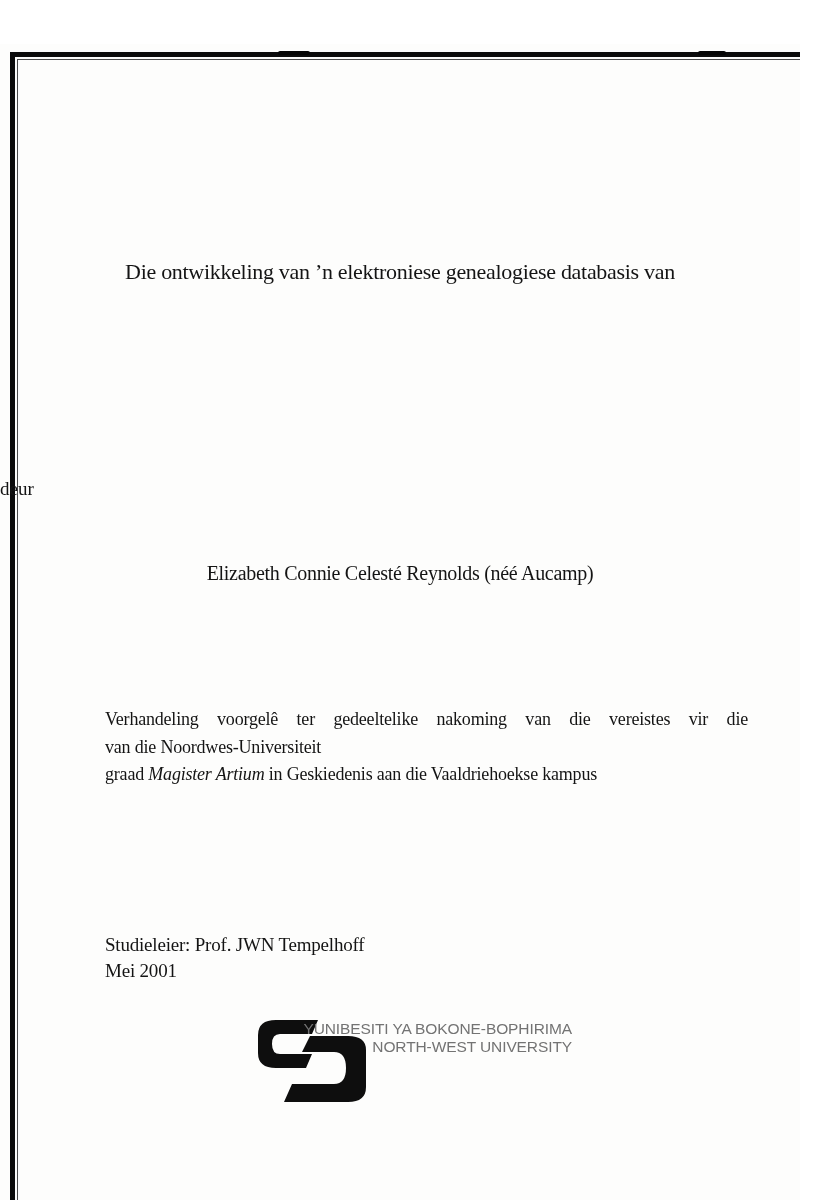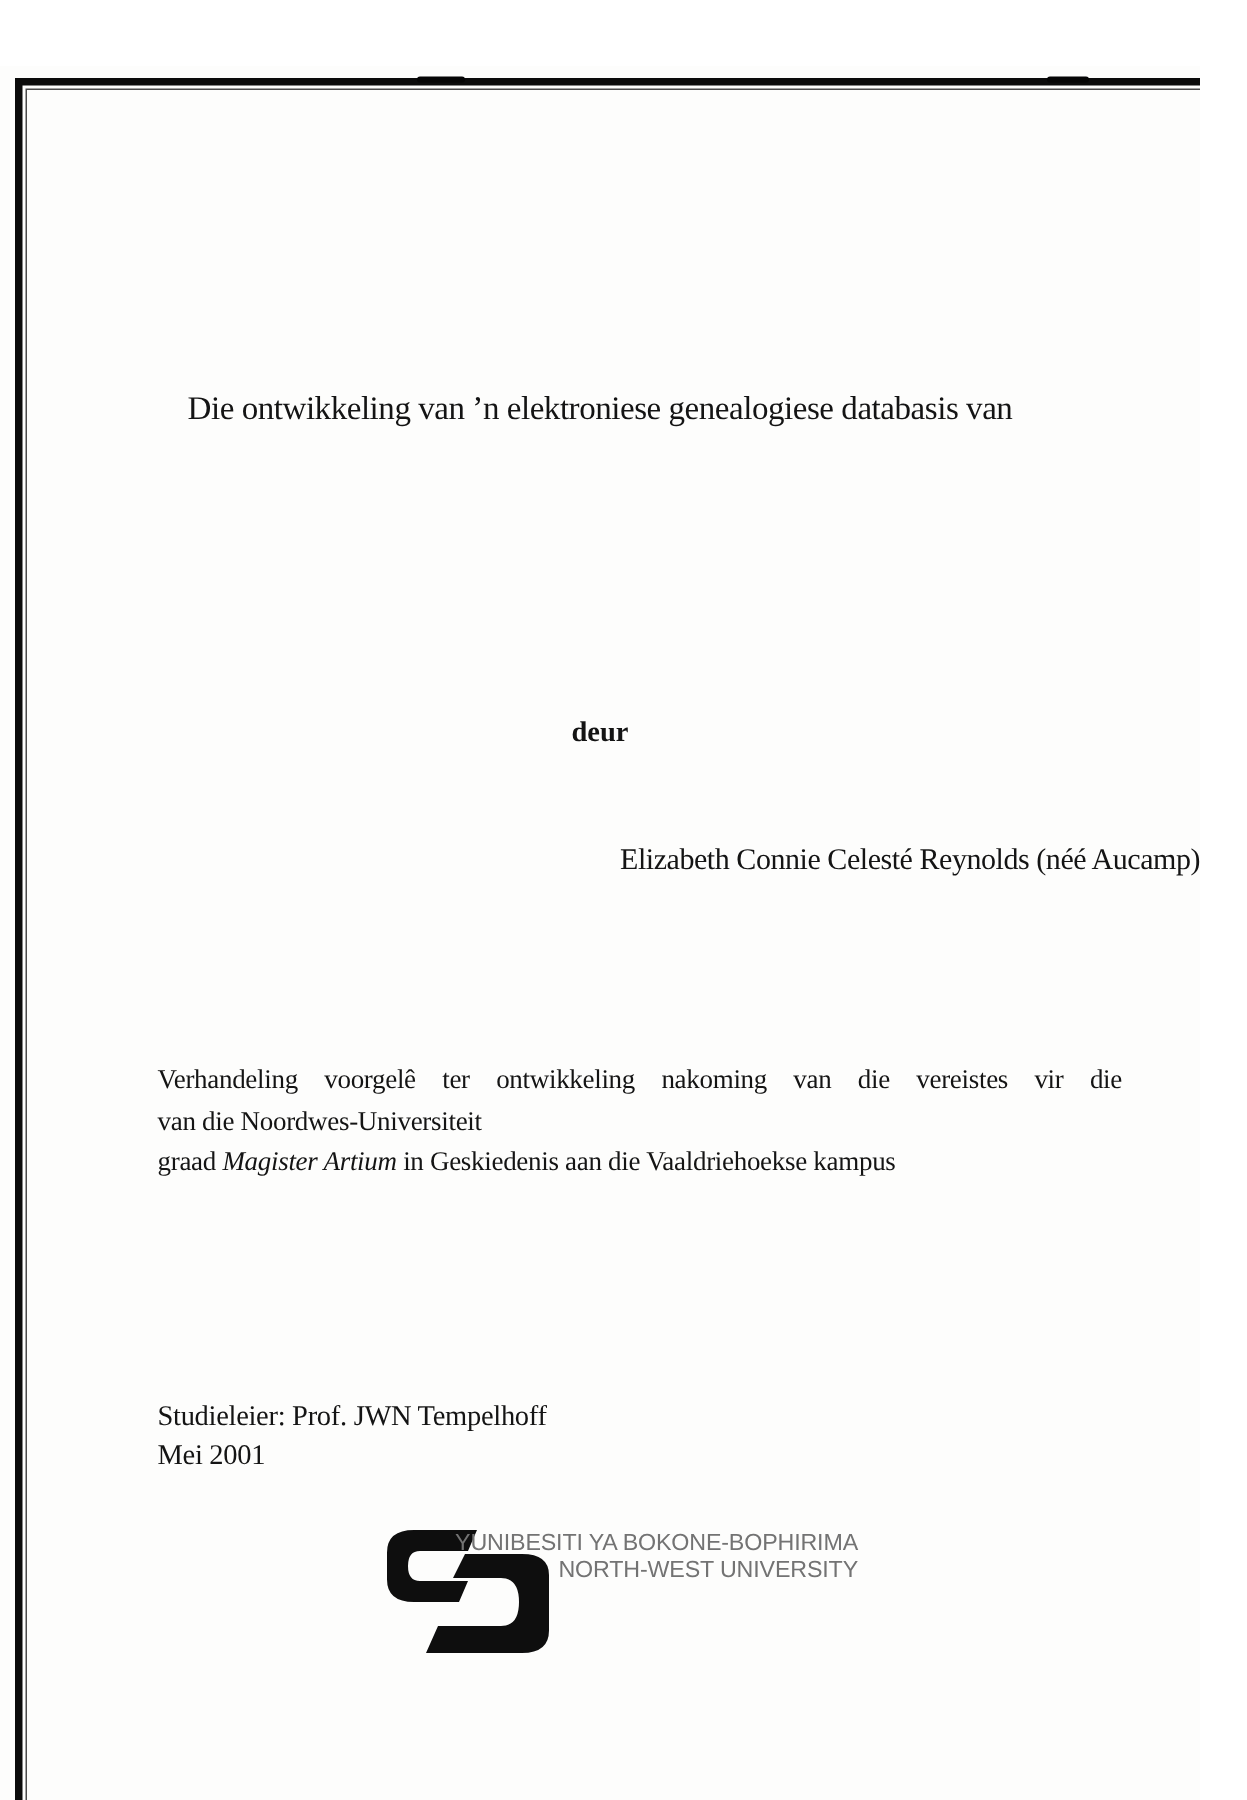--- a/index.html
+++ b/index.html
@@ -46,9 +46,8 @@
   .byline {
     position: absolute;
     top: 434px; left: 0; right: 0;
-    text-align: center;
+    text-align: left;
     font-size: 19px;
-    font-weight: bold;
   }
   .author {
     position: absolute;

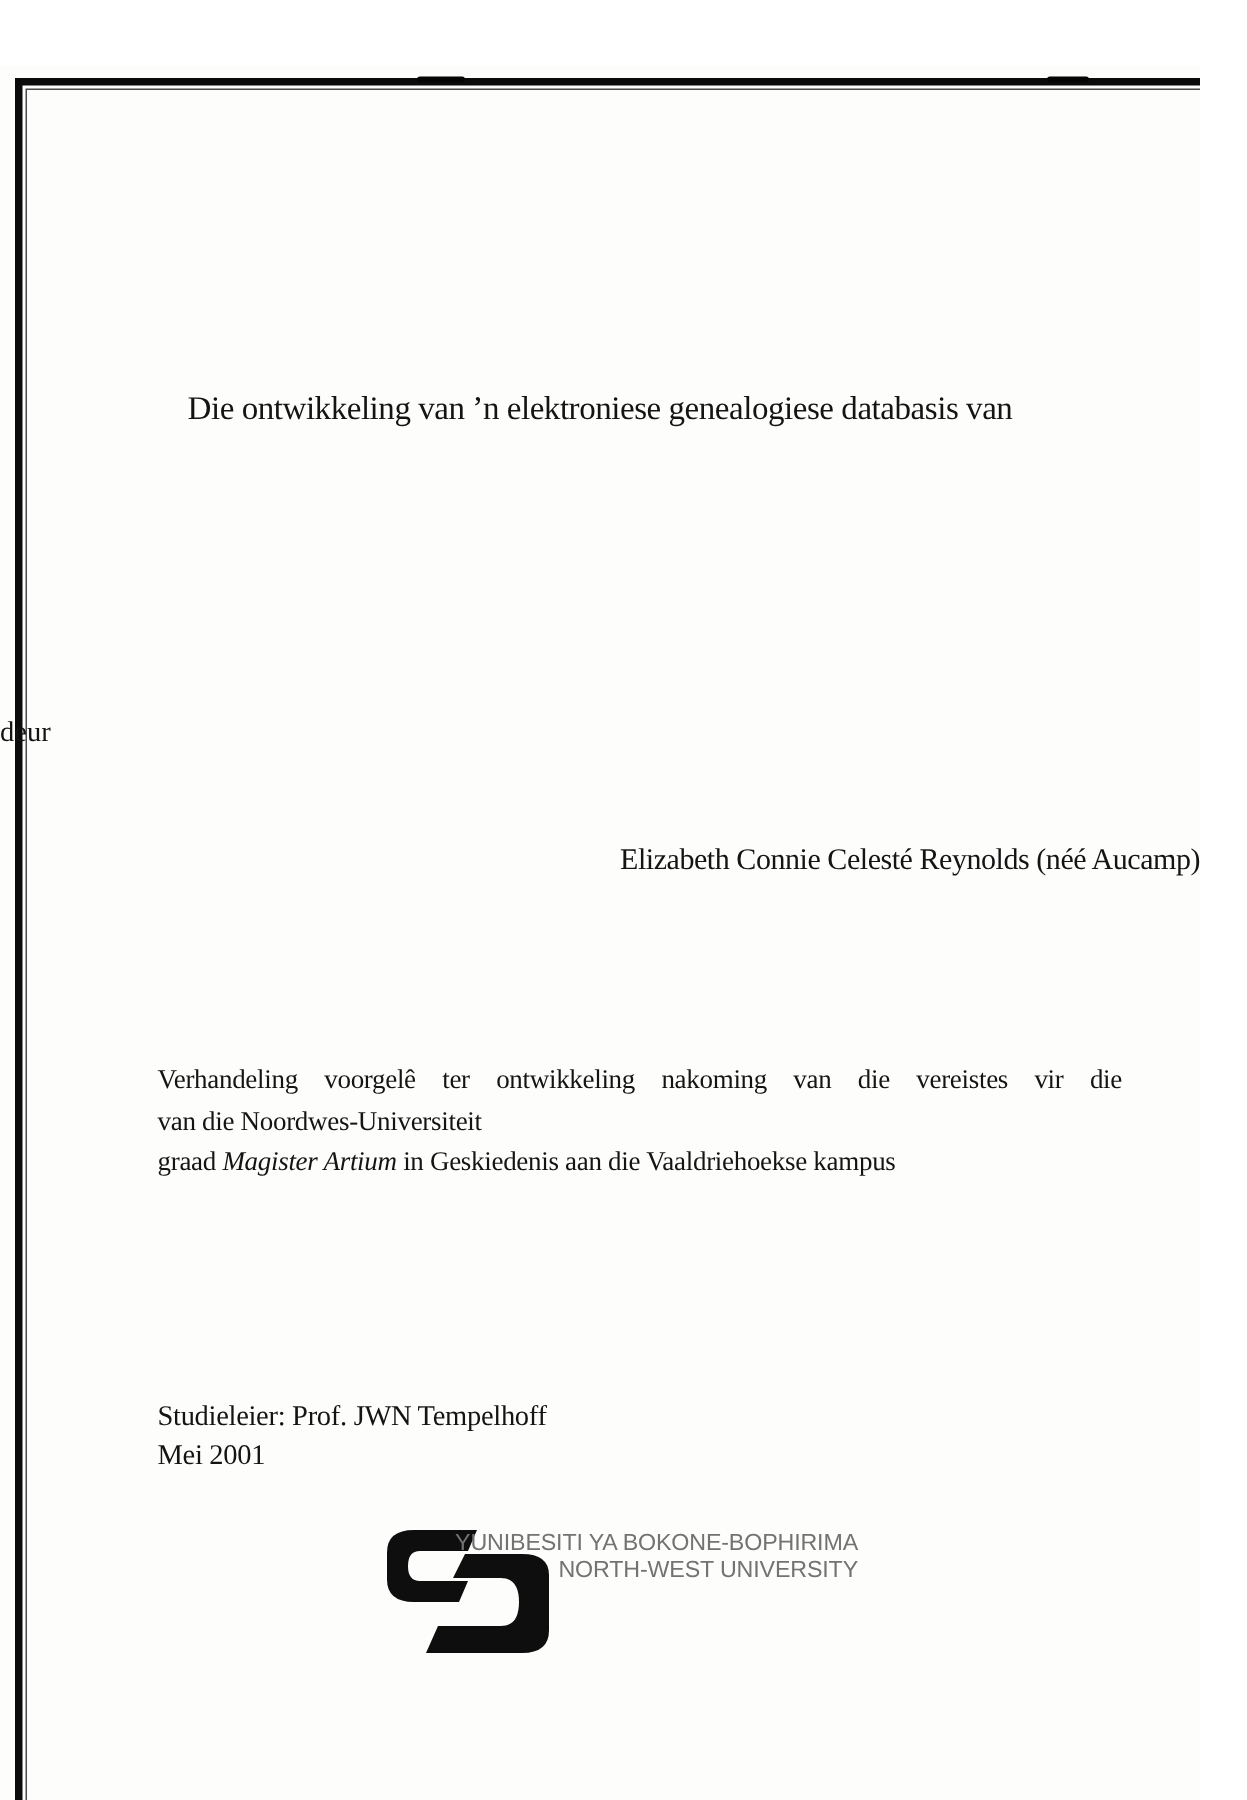--- a/index.html
+++ b/index.html
@@ -52,7 +52,7 @@
   .author {
     position: absolute;
     top: 518px; left: 0; right: 0;
-    text-align: right;
+    text-align: center;
     font-size: 20px;
     letter-spacing: -0.3px;
   }

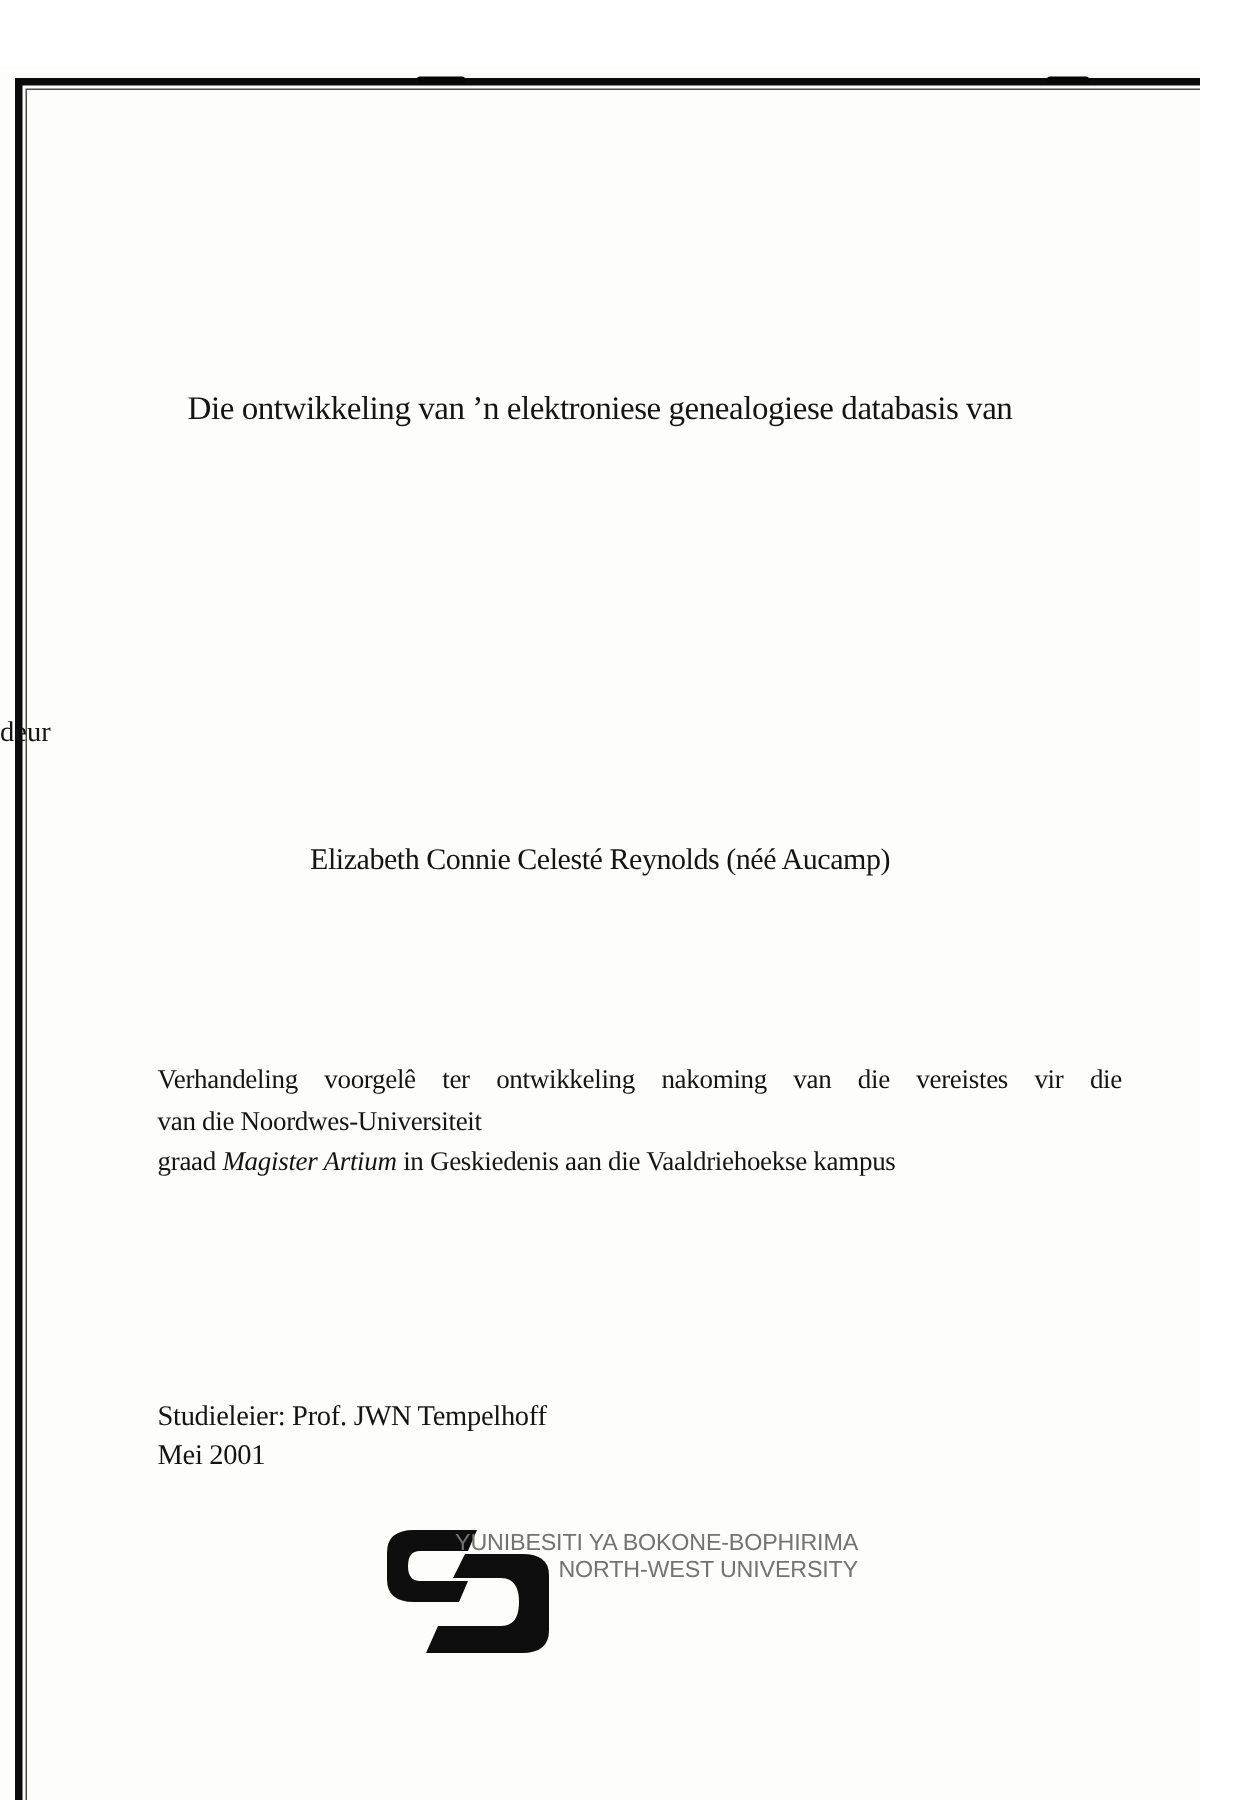--- a/index.html
+++ b/index.html
@@ -119,7 +119,7 @@
   <div class="author">Elizabeth Connie Celesté Reynolds (néé Aucamp)</div>
 
   <div class="statement">
-    <div class="justified">Verhandeling voorgelê ter ontwikkeling nakoming van die vereistes vir die</div>
+    <div class="justified">Verhandeling voorgelê ter gedeeltelike nakoming van die vereistes vir die</div>
     <div>van die Noordwes-Universiteit</div>
     <div><span>graad </span><em>Magister Artium</em><span> in Geskiedenis aan die Vaaldriehoekse kampus</span></div>
   </div>

